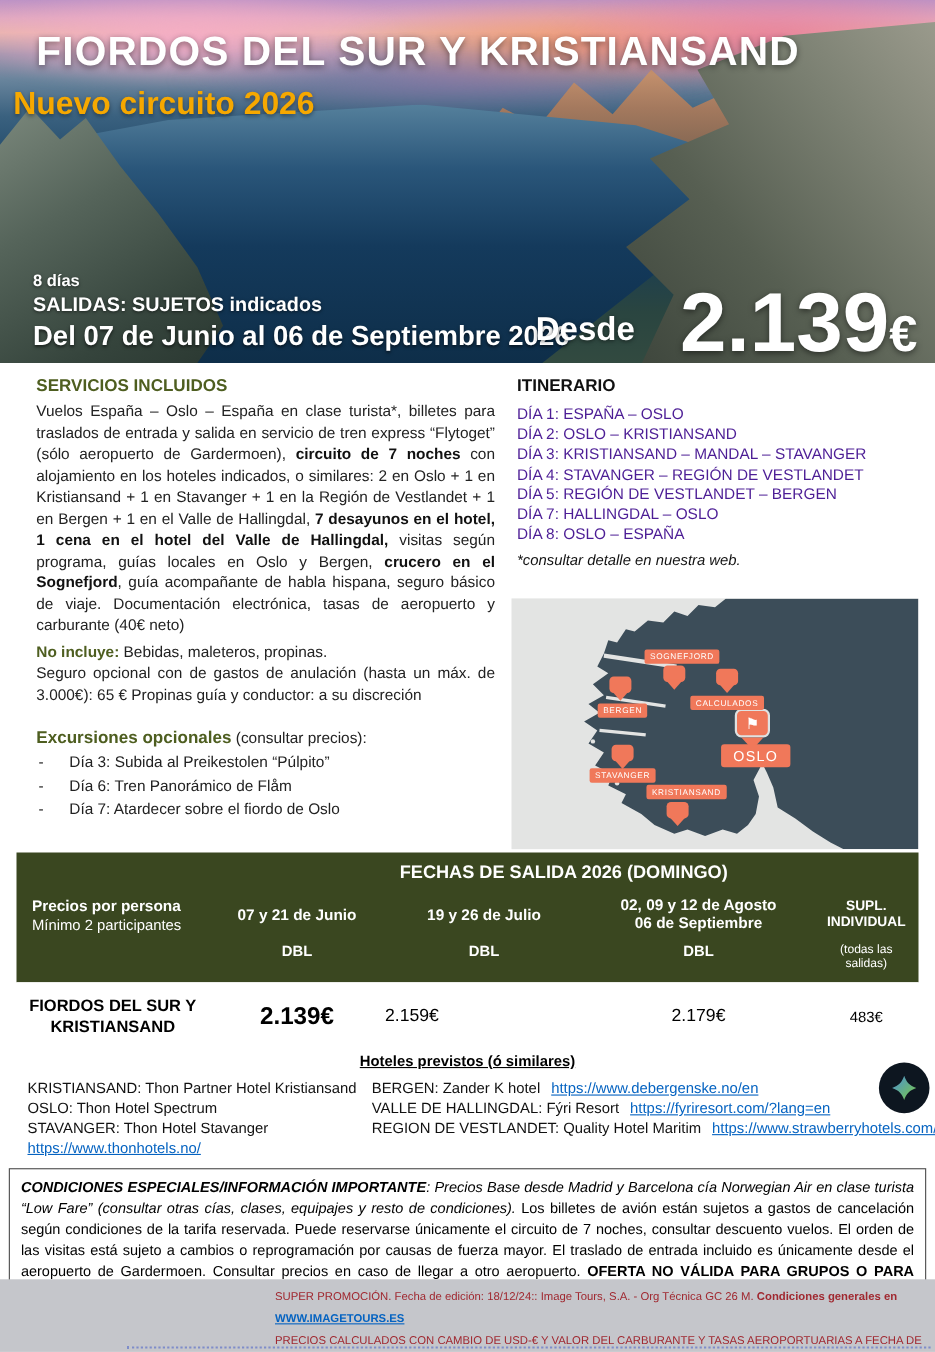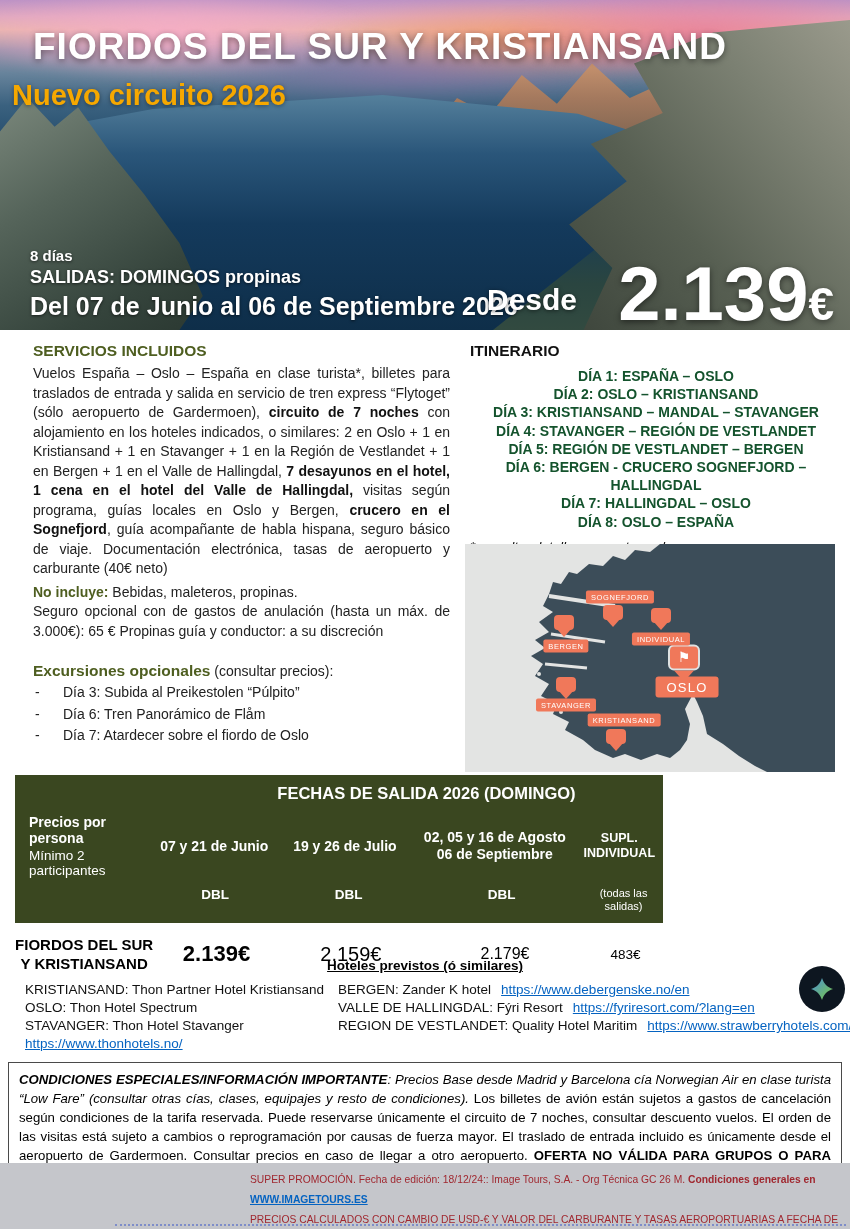--- a/index.html
+++ b/index.html
@@ -138,7 +138,7 @@
 
   <div class="hero-info">
     <div class="hi-1">8 días</div>
-    <div class="hi-2">SALIDAS: DOMINGOS propinas</div>
+    <div class="hi-2">SALIDAS: SUJETOS indicados</div>
     <div class="hi-3">Del 07 de Junio al 06 de Septiembre 2026</div>
   </div>
   <div class="hero-from">Desde</div>

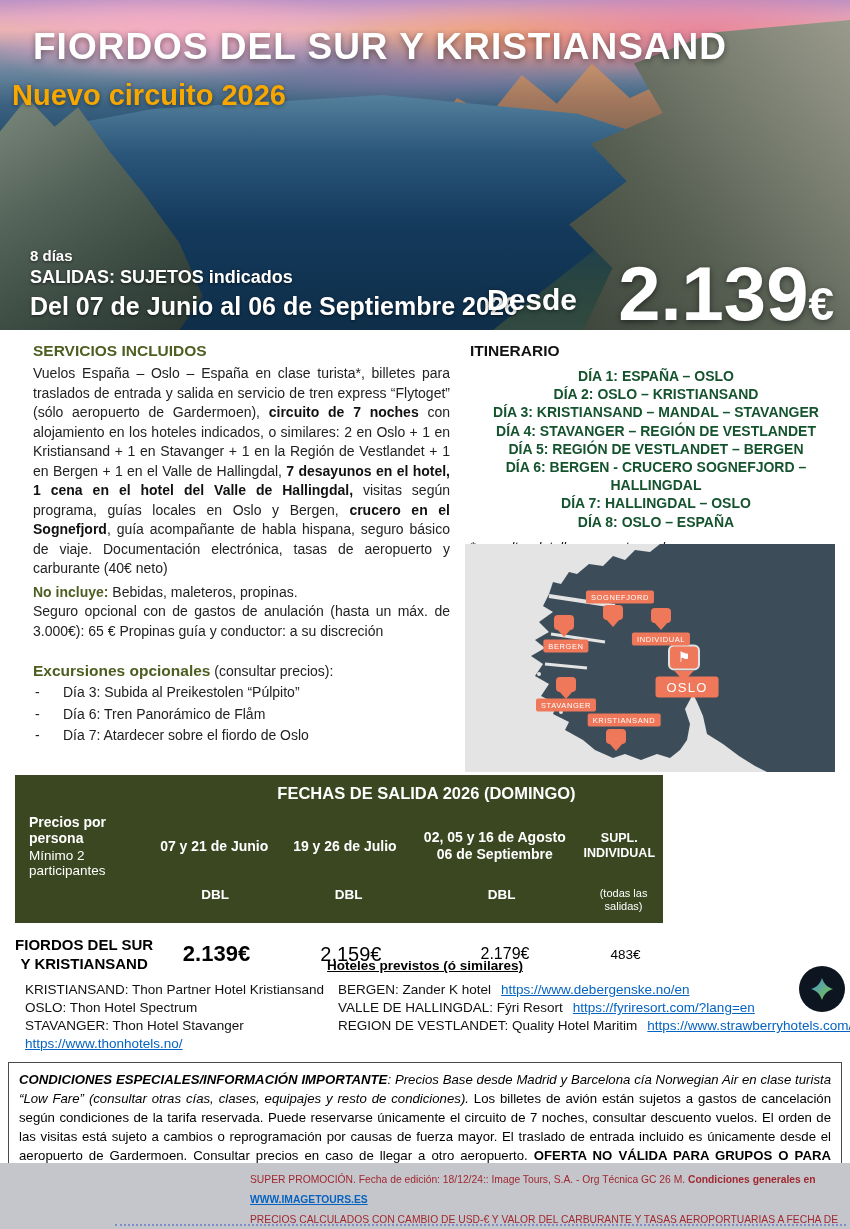--- a/index.html
+++ b/index.html
@@ -53,7 +53,7 @@
   
   .iti { position:absolute; left:470px; top:342px; width:372px; }
   .iti-h { font-weight:bold; font-size:15.5px; color:#111; margin-bottom:7px; }
-  .iti-day { color:#14532d; font-weight:bold; font-size:14px; line-height:18.2px;text-align:center; }
+  .iti-day { color:#4c1d95; font-weight:normal; font-size:14px; line-height:18.2px; }
   .iti-note { font-style:italic; font-size:13.5px; color:#111; margin-top:8px; }
 
   

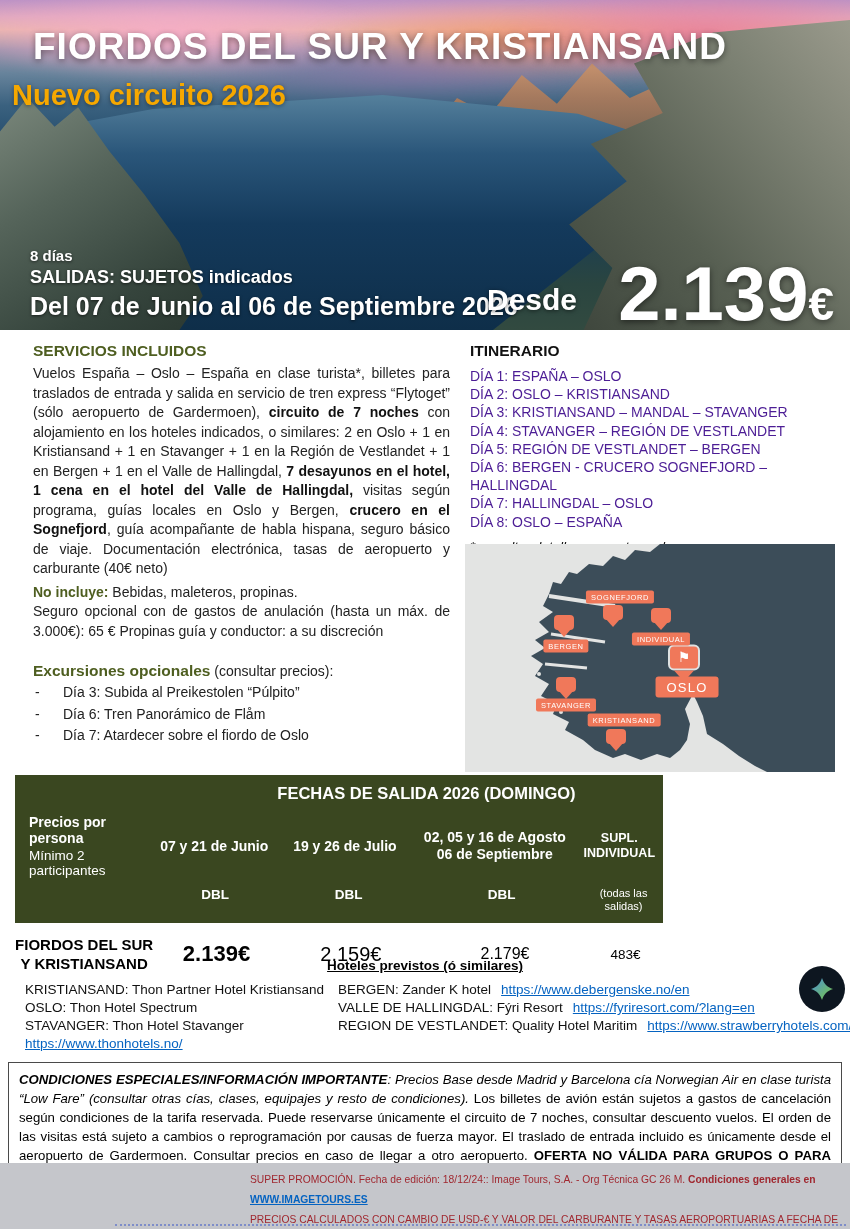--- a/index.html
+++ b/index.html
@@ -175,7 +175,6 @@
   <div class="iti-day">DÍA 3: KRISTIANSAND – MANDAL – STAVANGER</div>
   <div class="iti-day">DÍA 4: STAVANGER – REGIÓN DE VESTLANDET</div>
   <div class="iti-day">DÍA 5: REGIÓN DE VESTLANDET – BERGEN</div>
-  <div class="iti-day">DÍA 6: BERGEN - CRUCERO SOGNEFJORD – HALLINGDAL</div>
   <div class="iti-day">DÍA 7: HALLINGDAL – OSLO</div>
   <div class="iti-day">DÍA 8: OSLO – ESPAÑA</div>
   <div class="iti-note">*consultar detalle en nuestra web.</div>

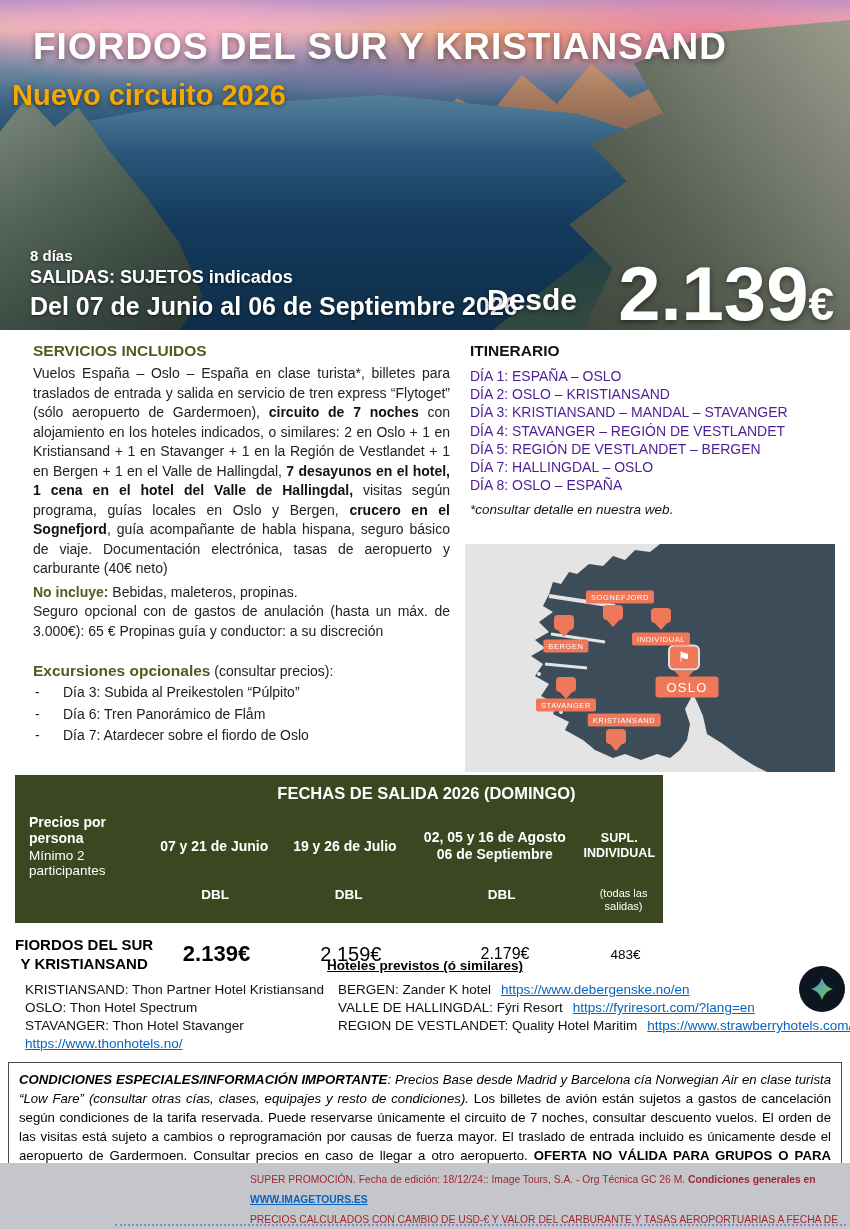--- a/index.html
+++ b/index.html
@@ -199,7 +199,7 @@
       <span>⚑</span>
     </div>
   <div class="map-label" style="left:155px; top:53px;">SOGNEFJORD</div>
-  <div class="map-label" style="left:196px; top:95px;">INDIVIDUAL</div>
+  <div class="map-label" style="left:196px; top:95px;">CALCULADOS</div>
   <div class="map-label" style="left:101px; top:102px;">BERGEN</div>
   <div class="map-label big" style="left:222px; top:143px;">OSLO</div>
   <div class="map-label" style="left:101px; top:161px;">STAVANGER</div>

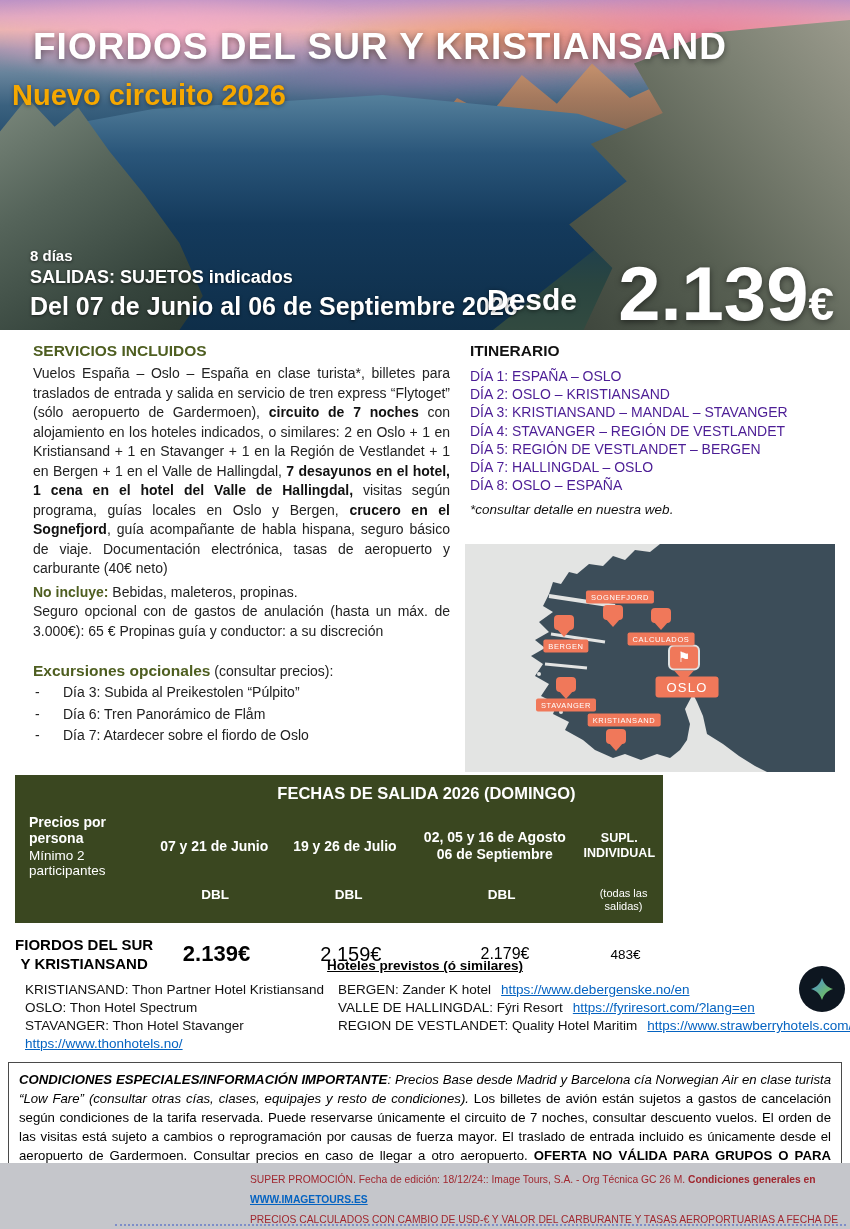--- a/index.html
+++ b/index.html
@@ -70,7 +70,7 @@
   .pin.flag::after { top:24px; border-width:10px; border-top-width:11px; }
 
   
-  .ptable { position:absolute; left:15px; top:775px; width:648px; }
+  .ptable { position:absolute; left:15px; top:775px; width:820px; }
   .pt-head { background:#3a4720; color:#fff; padding:9px 0 6px; }
   .pt-title { margin-left:175px; text-align:center; font-weight:bold; font-size:16.5px; }
   .pt-row2 { display:flex; margin-top:11px; align-items:center; }

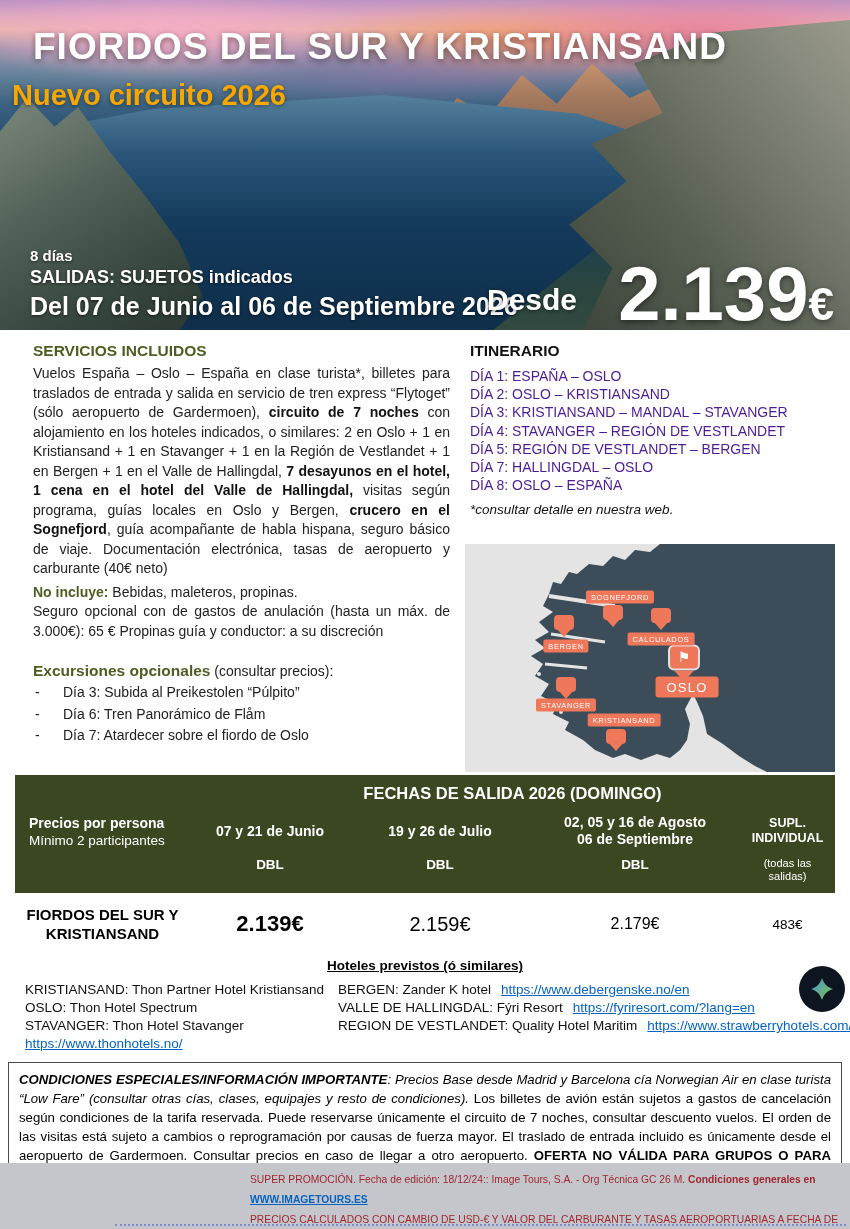--- a/index.html
+++ b/index.html
@@ -216,7 +216,7 @@
       </div>
       <div class="c2 cc">07 y 21 de Junio</div>
       <div class="c3 cc">19 y 26 de Julio</div>
-      <div class="c4 cc"><span>02, 05 y 16 de Agosto</span><br><span>06 de Septiembre</span></div>
+      <div class="c4 cc"><span>02, 09 y 12 de Agosto</span><br><span>06 de Septiembre</span></div>
       <div class="c5">
           <div class="suppl">SUPL. INDIVIDUAL</div>
         </div>

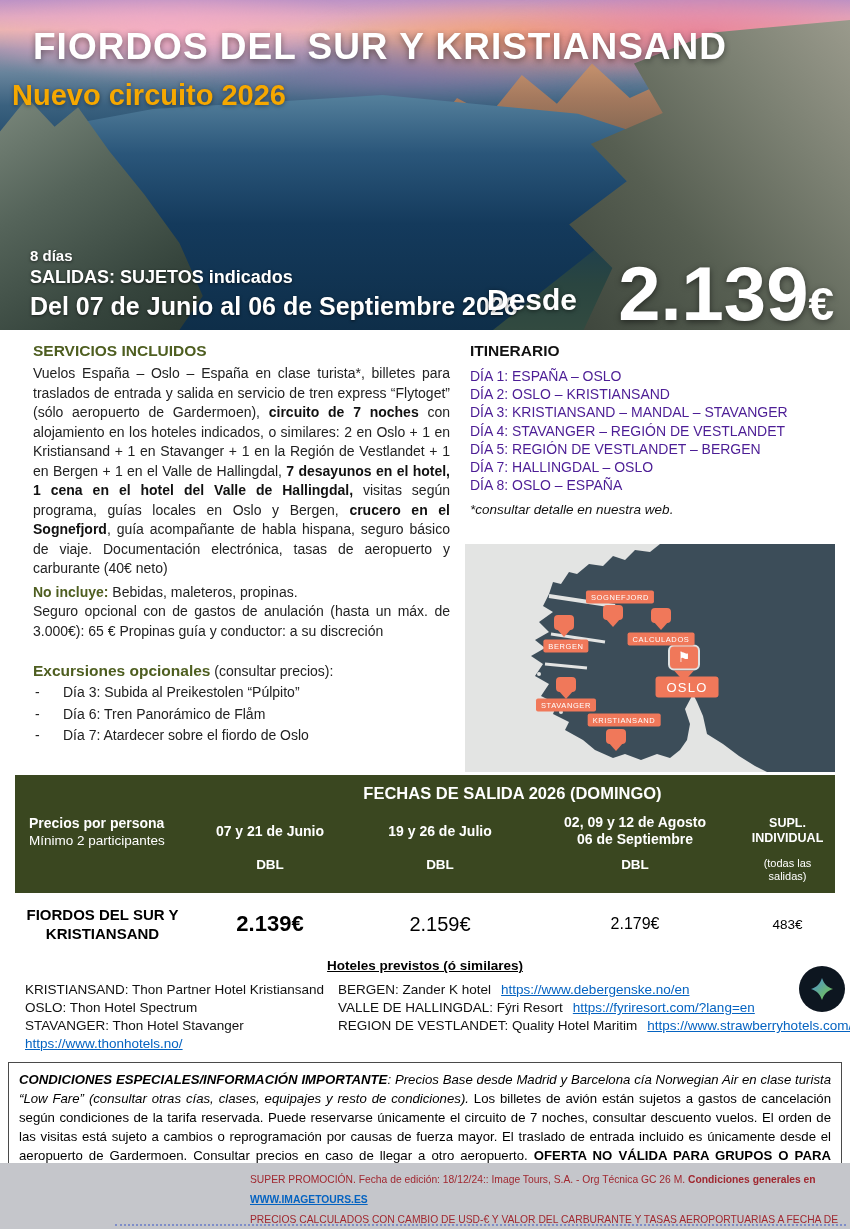--- a/index.html
+++ b/index.html
@@ -87,7 +87,7 @@
   .pt-body { display:flex; background:#fff; color:#000; padding:12px 0 6px; align-items:center; }
   .pt-product { width:175px; text-align:center; font-weight:bold; font-size:15px; line-height:19px; }
   .pt-p1 { width:160px; text-align:center; font-weight:bold; font-size:22px; }
-  .pt-p2 { width:180px; text-align:center; font-size:20px; }
+  .pt-p2 { width:180px; font-size:16px; }
   .pt-p3 { width:210px; text-align:center; font-size:16px; }
   .pt-p4 { width:95px; text-align:center; font-size:13.5px; }
 

